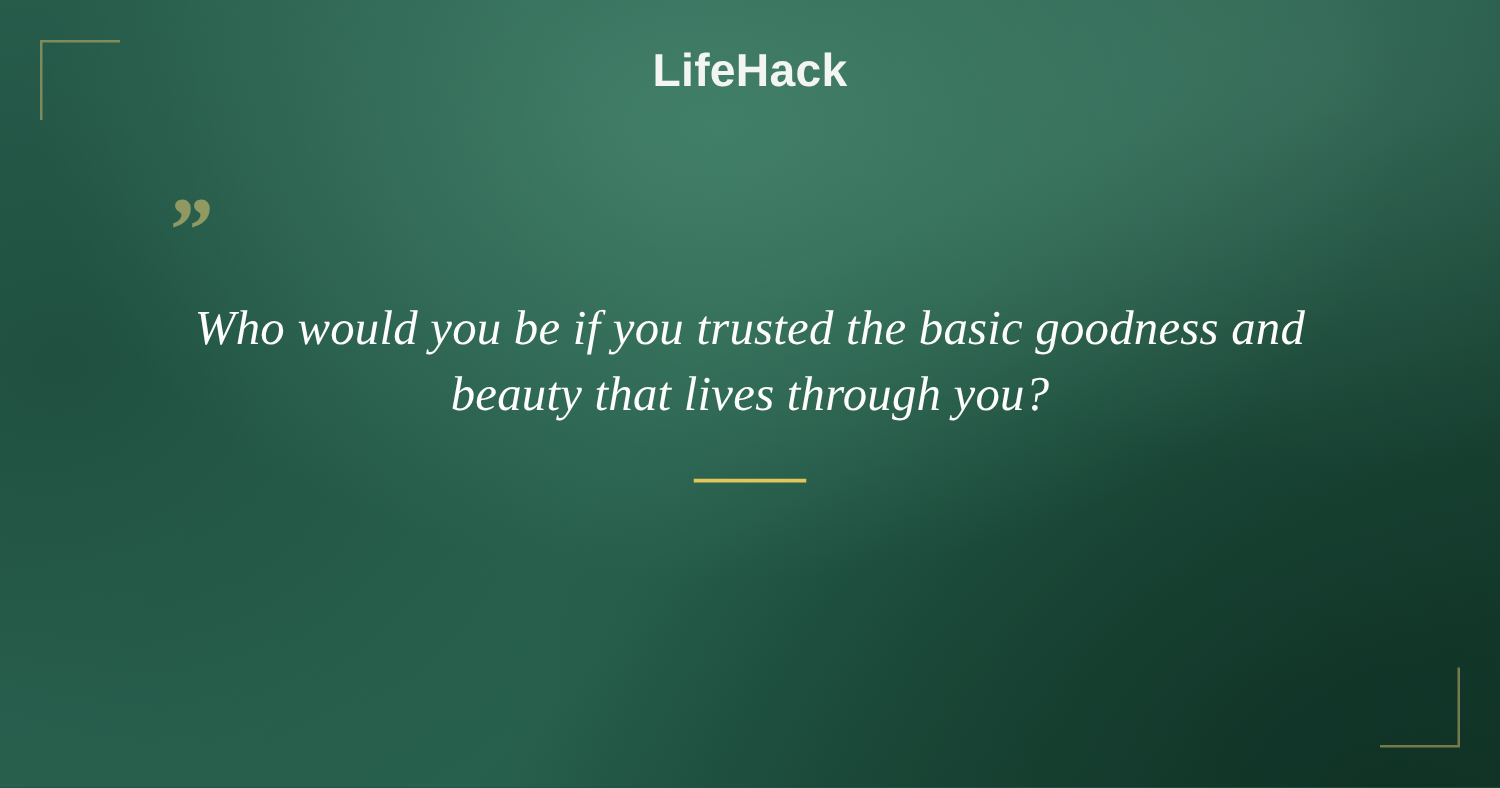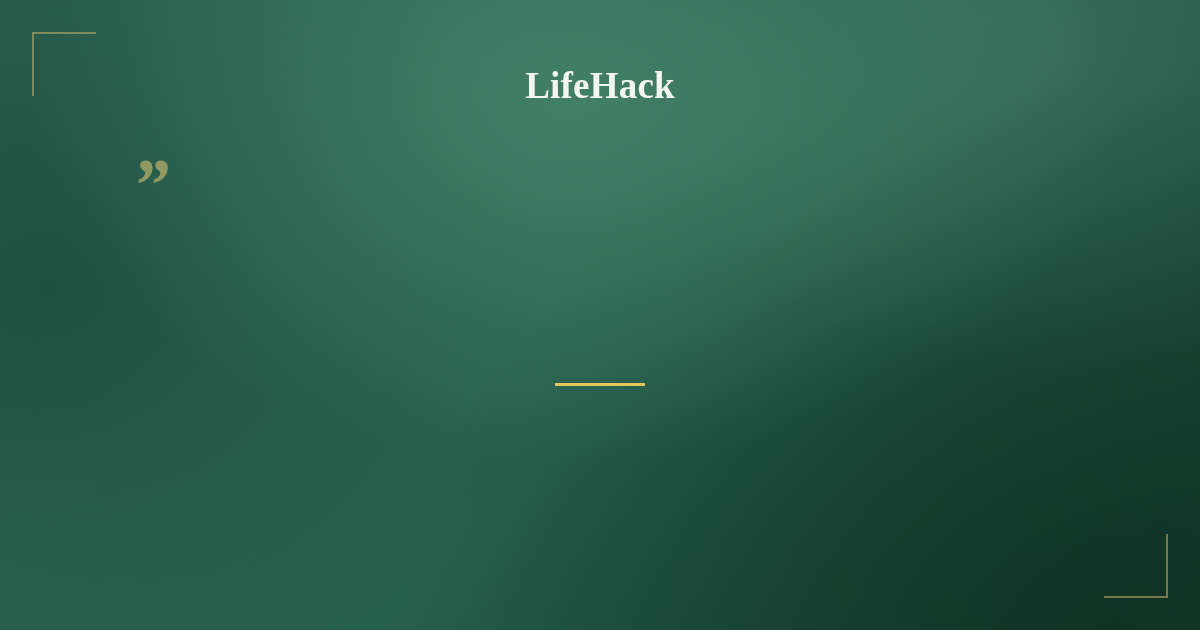--- a/index.html
+++ b/index.html
@@ -53,12 +53,11 @@
   }
   .brand-text {
     display: inline-block;
-    font-family: Liberation Serif, serif;
+    font-family: Liberation Sans, sans-serif;
     font-size: 37px;
     font-weight: 600;
     color: #f2f5f1;
     letter-spacing: 0.2px;
-    margin-top: 28px;
   }
 
   

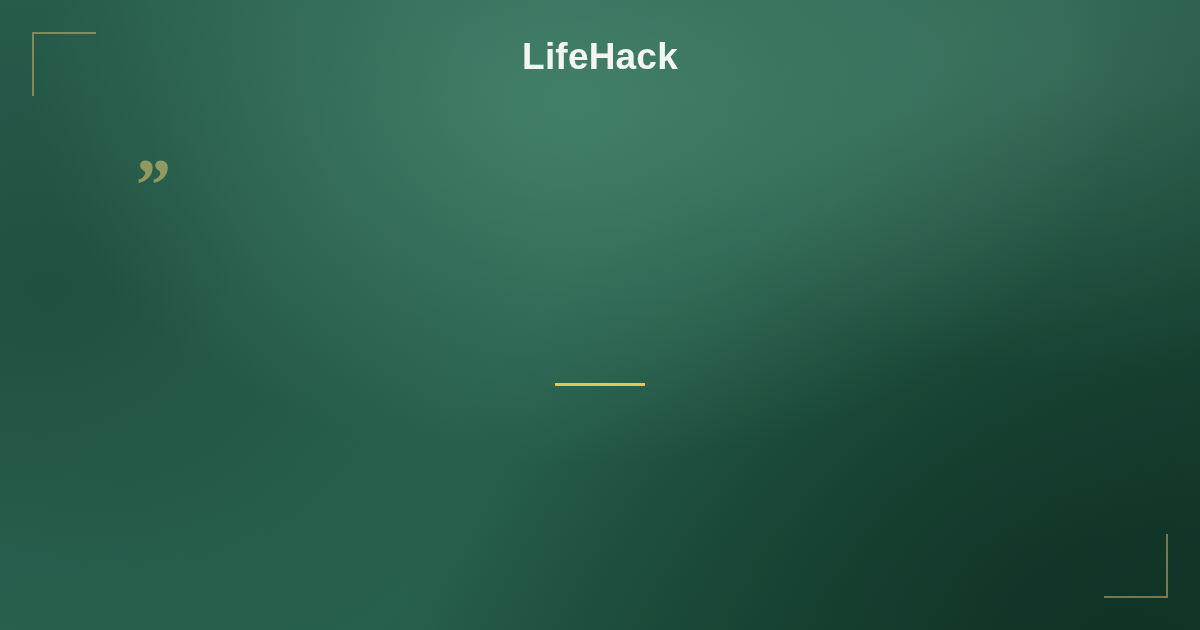--- a/index.html
+++ b/index.html
@@ -134,6 +134,9 @@
 
   <div class="quote-mark">”</div>
 
+  <div class="quote-wrap">
+    <p class="quote-text">Who would you be if you trusted the basic goodness and beauty that lives through you?</p>
+  </div>
 
   <div class="divider"></div>
 

